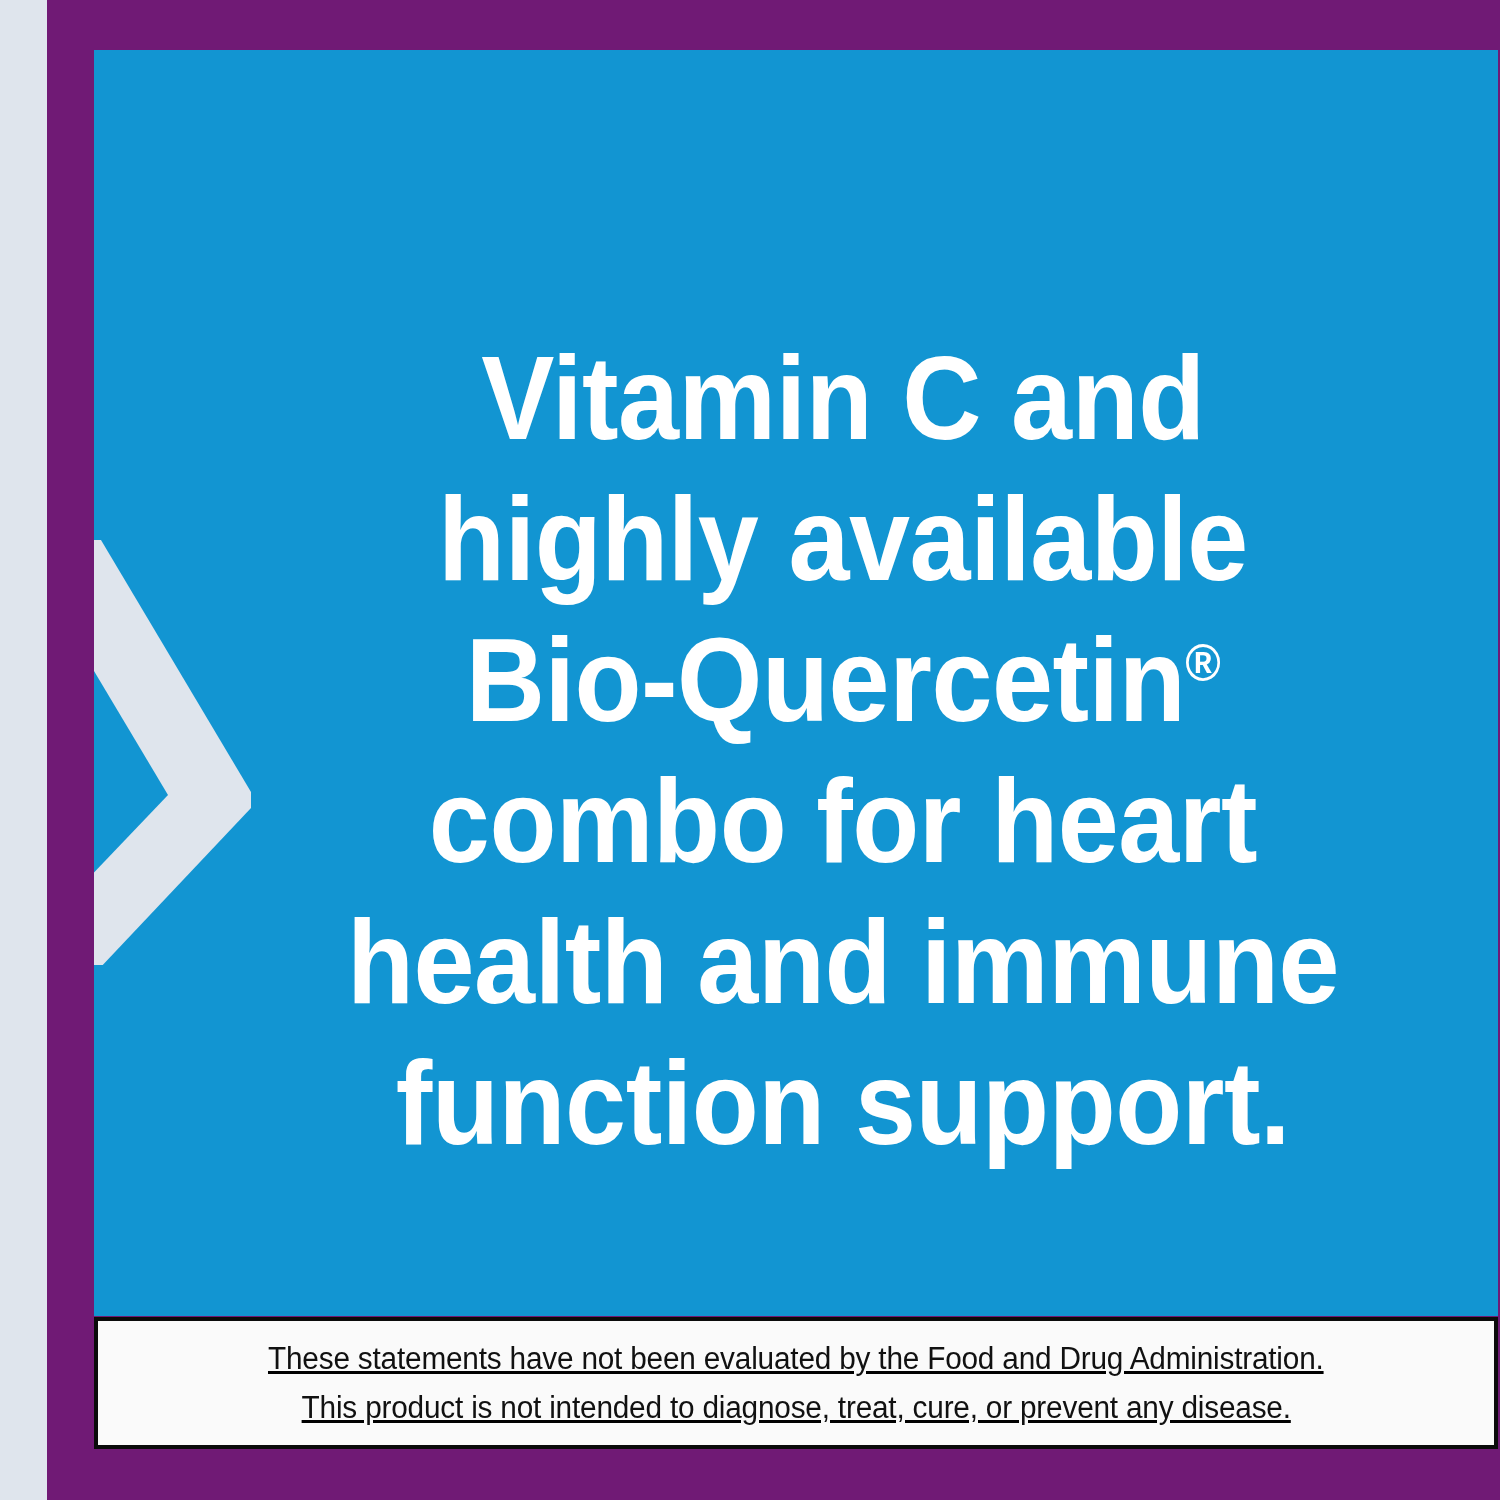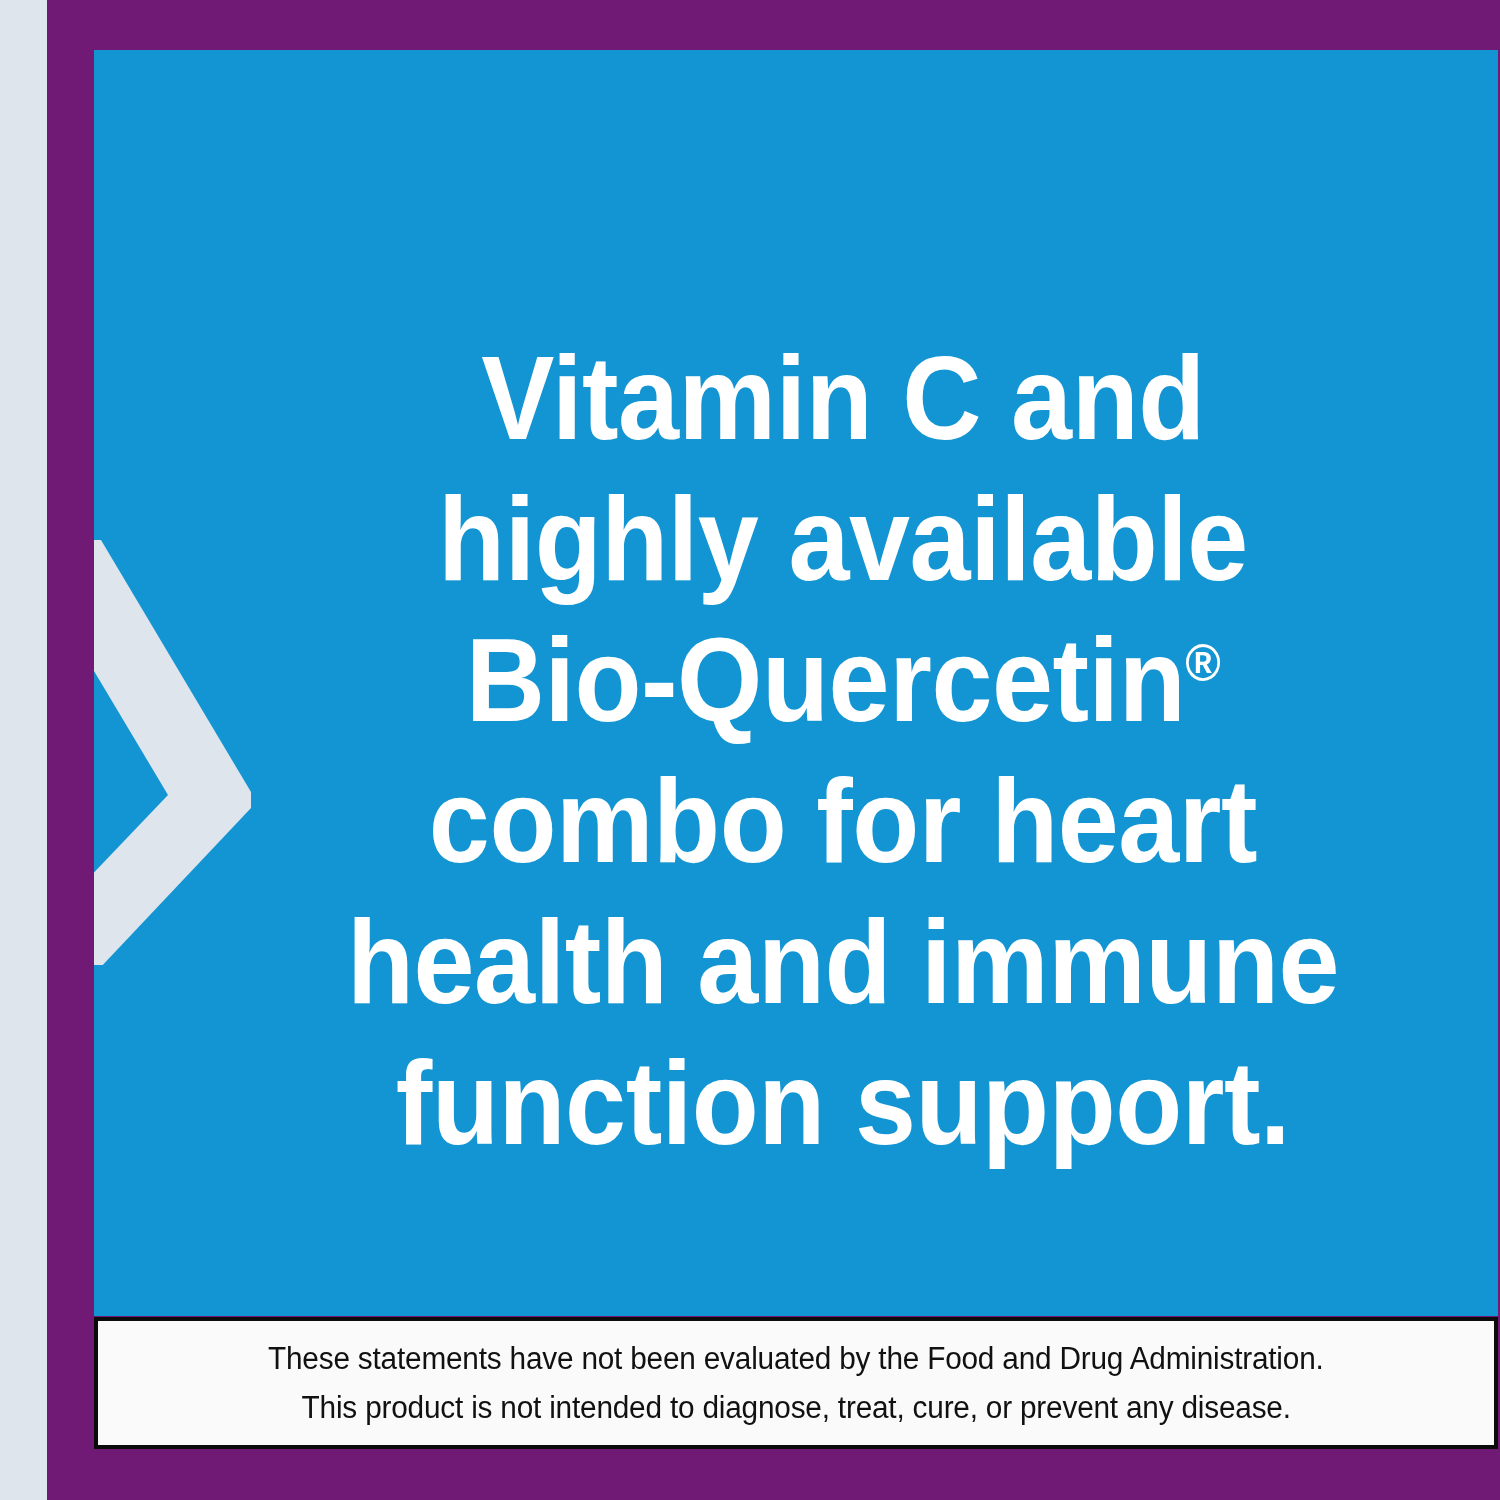--- a/index.html
+++ b/index.html
@@ -90,6 +90,7 @@
     flex-direction: column;
     align-items: center;
     justify-content: center;
+    text-decoration: underline;
   }
   #disclaimer-box .dis-line {
     display: block;

